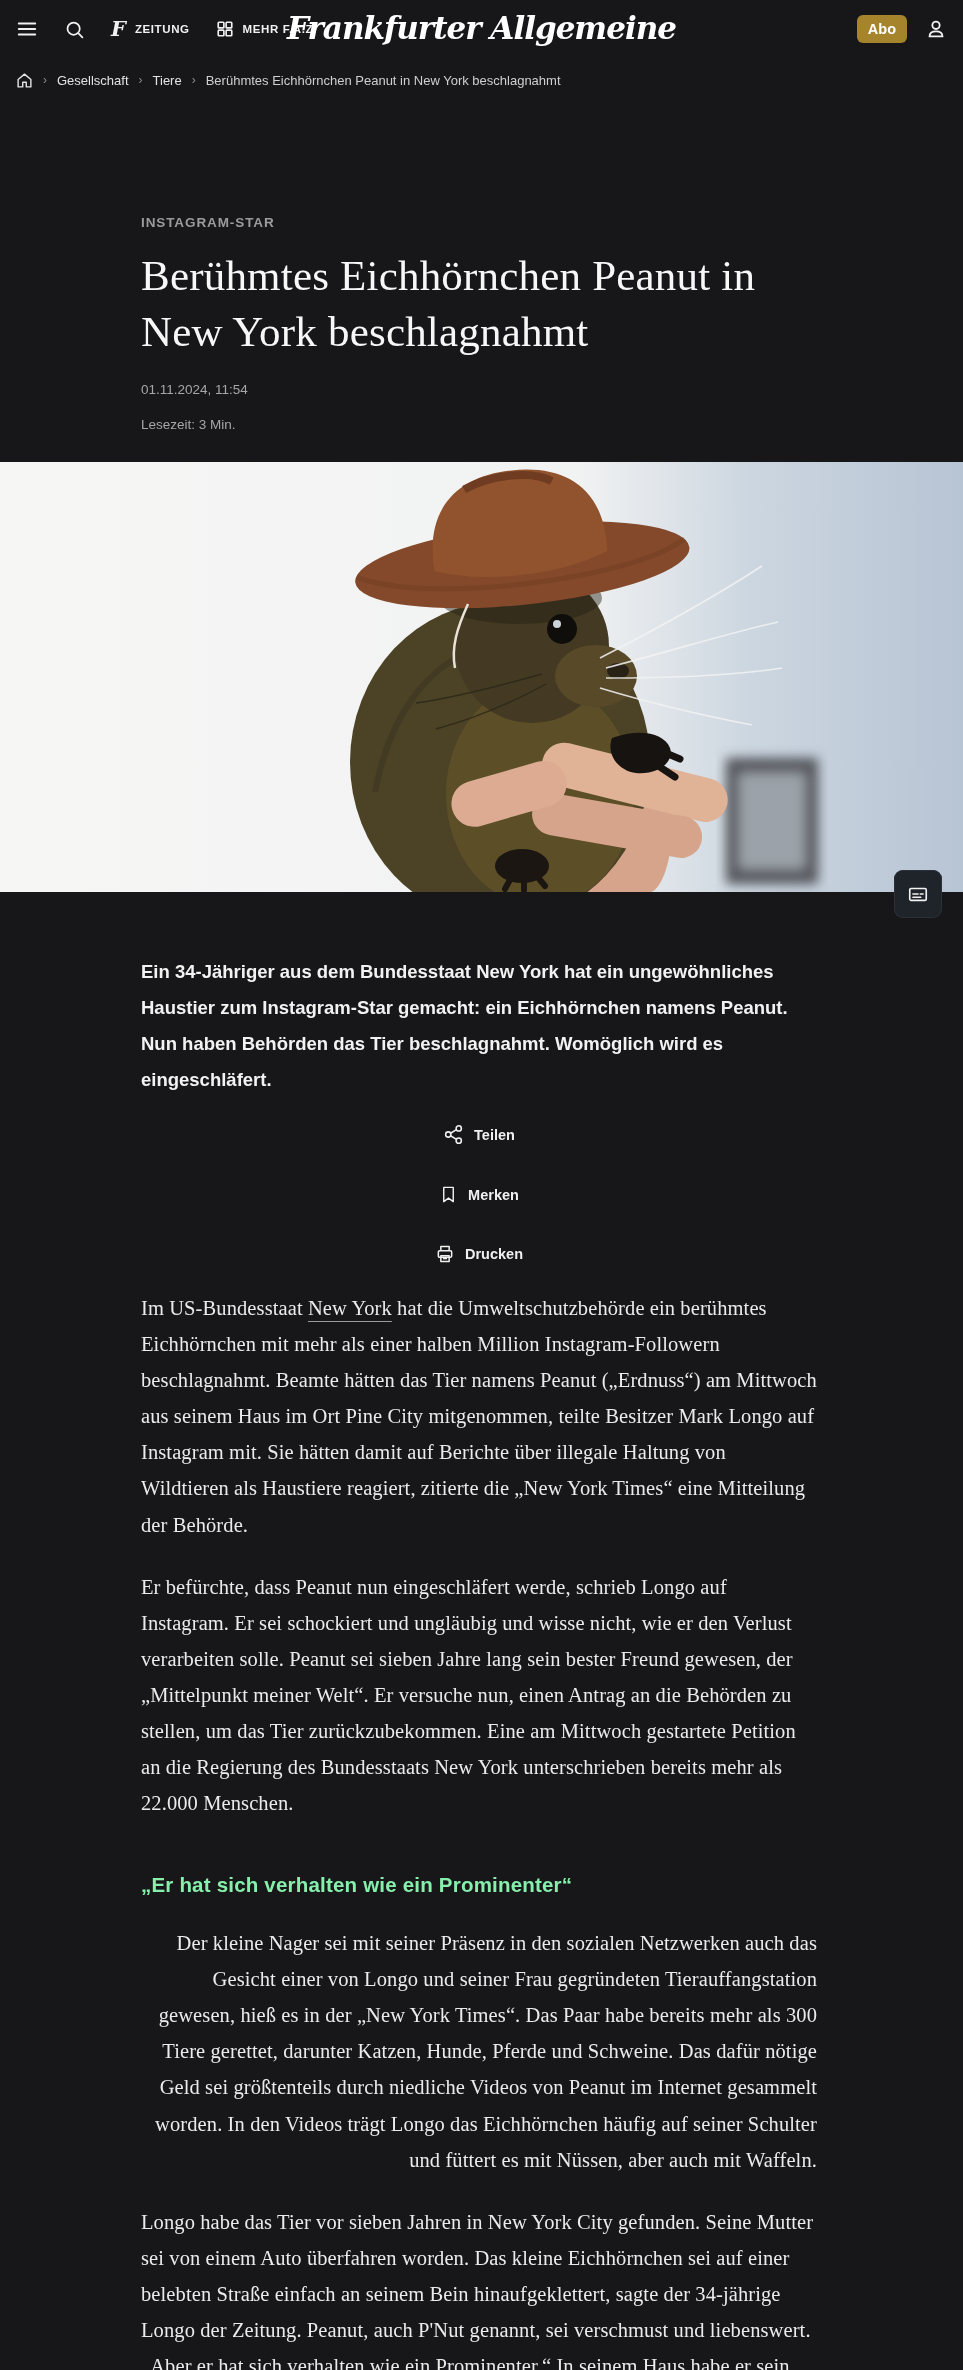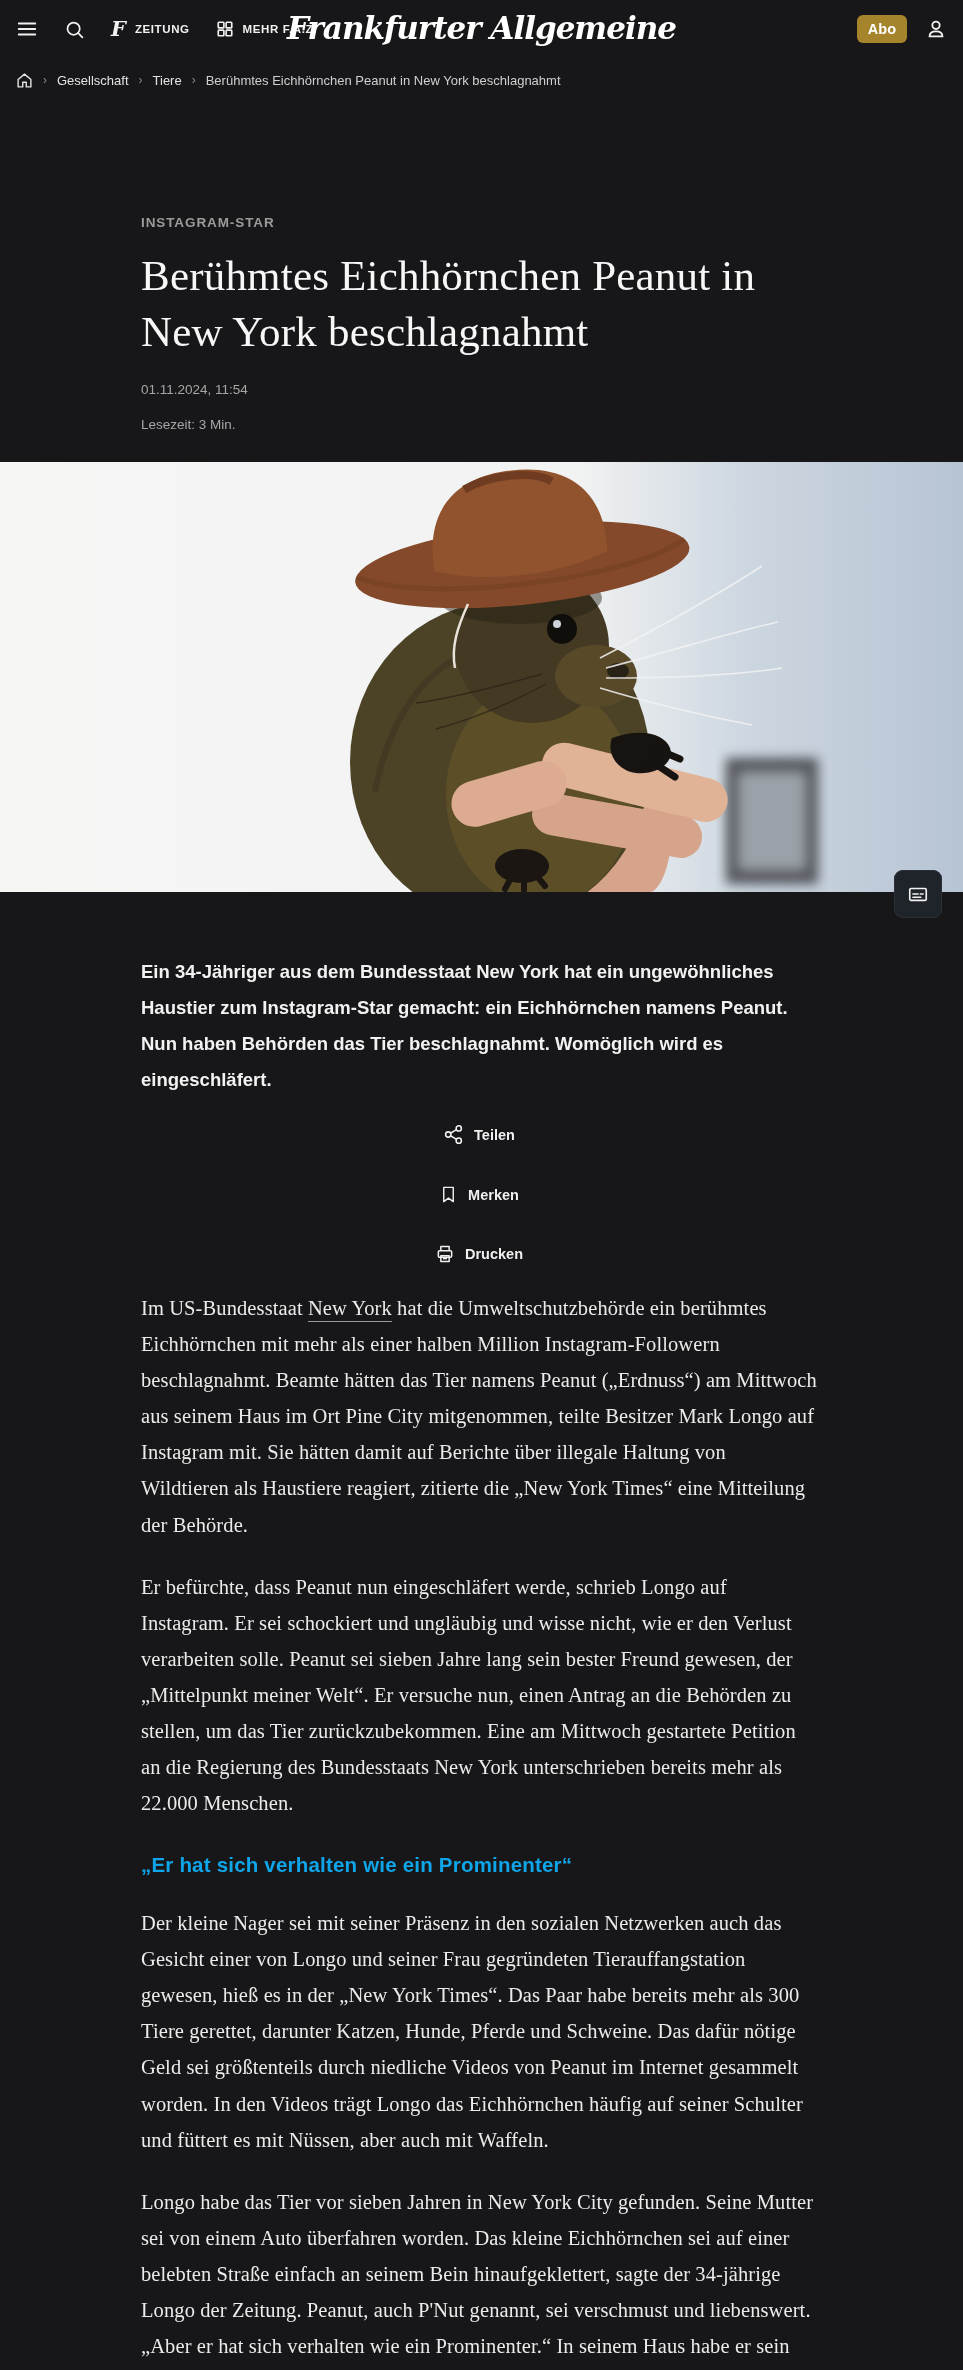--- a/index.html
+++ b/index.html
@@ -80,7 +80,7 @@
     text-decoration-thickness:1px; text-underline-offset:6px;
   }
   h2.subhead {
-    margin-top:32px; font-size:20.5px; font-weight:700; color:#0ea5e9; letter-spacing:.2px;
+    margin-top:52px; font-size:20.5px; font-weight:700; color:#86efac; letter-spacing:.2px;
   }
   .body-text h2 + p { margin-top:28px; }
 

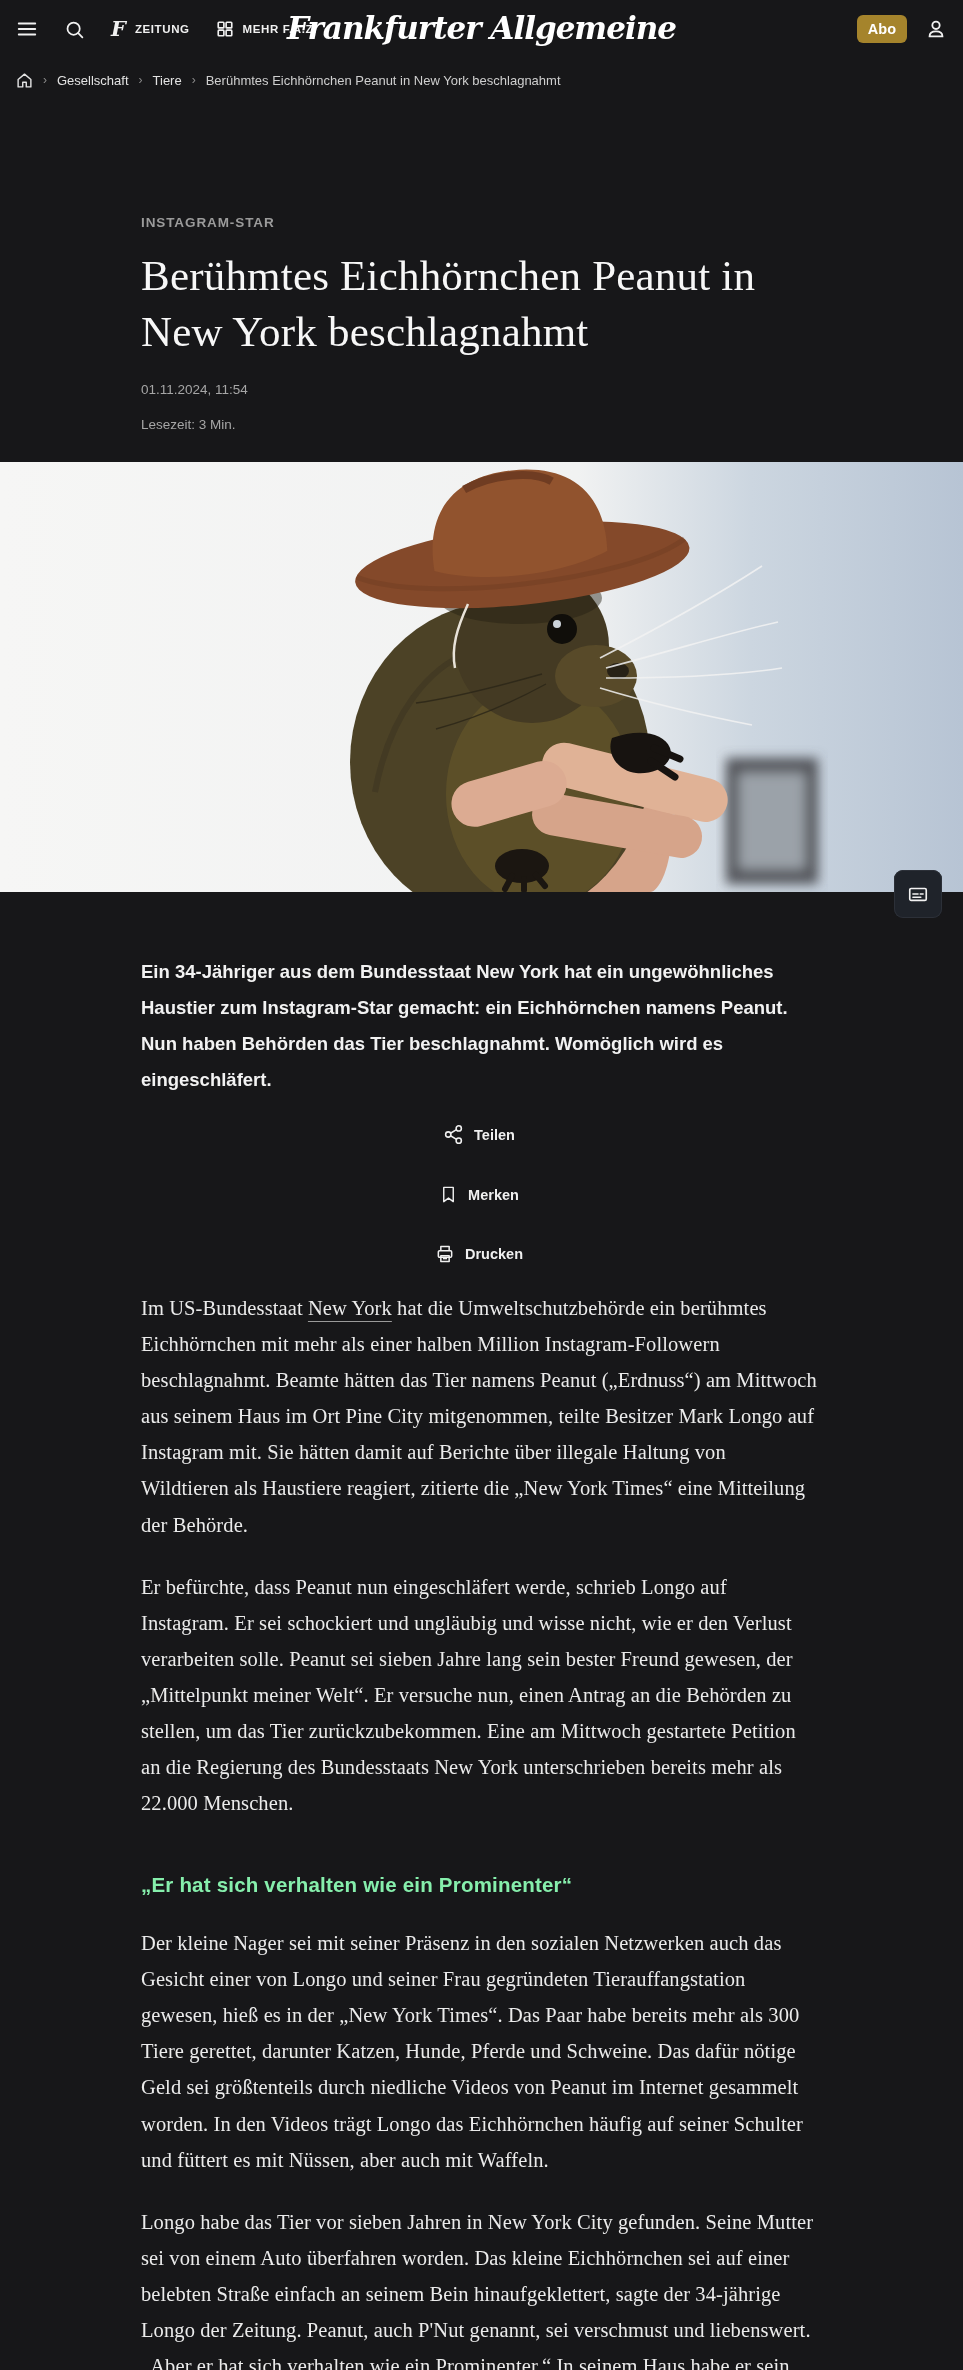--- a/index.html
+++ b/index.html
@@ -82,7 +82,7 @@
   h2.subhead {
     margin-top:52px; font-size:20.5px; font-weight:700; color:#86efac; letter-spacing:.2px;
   }
-  .body-text h2 + p { margin-top:28px; }
+  .body-text h2 + p { margin-top:28px;text-align:right; }
 
   .source-row { margin-top:38px; display:flex; align-items:center; gap:12px; font-size:14px; color:#cdcdcd; }
   .rights-link {

